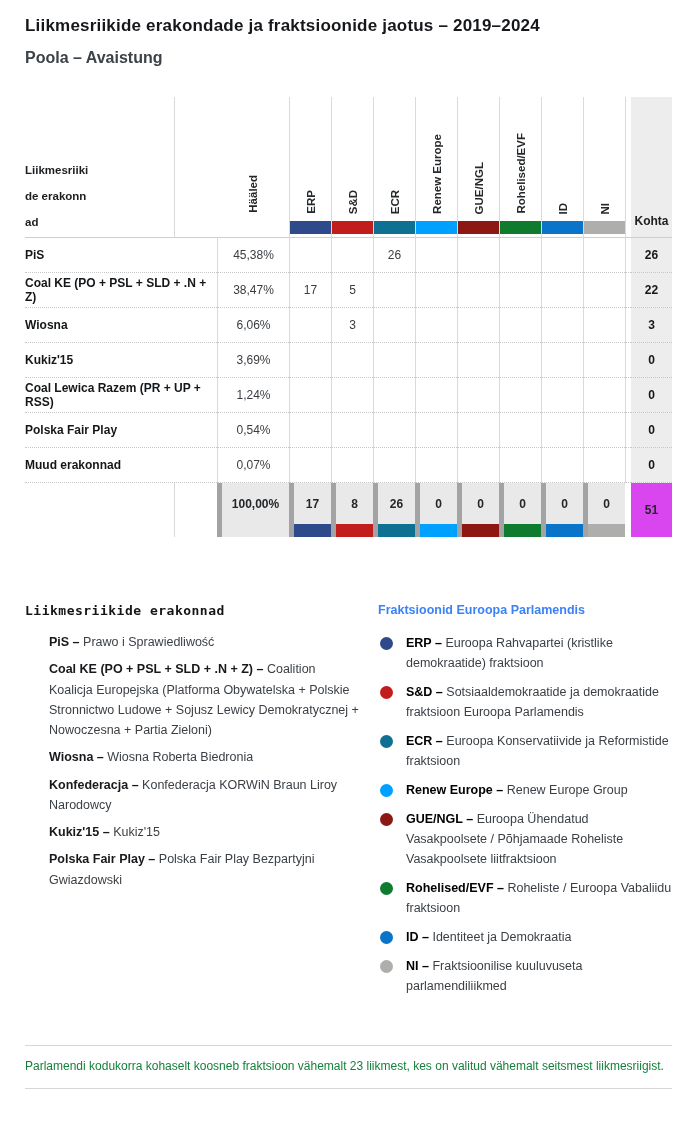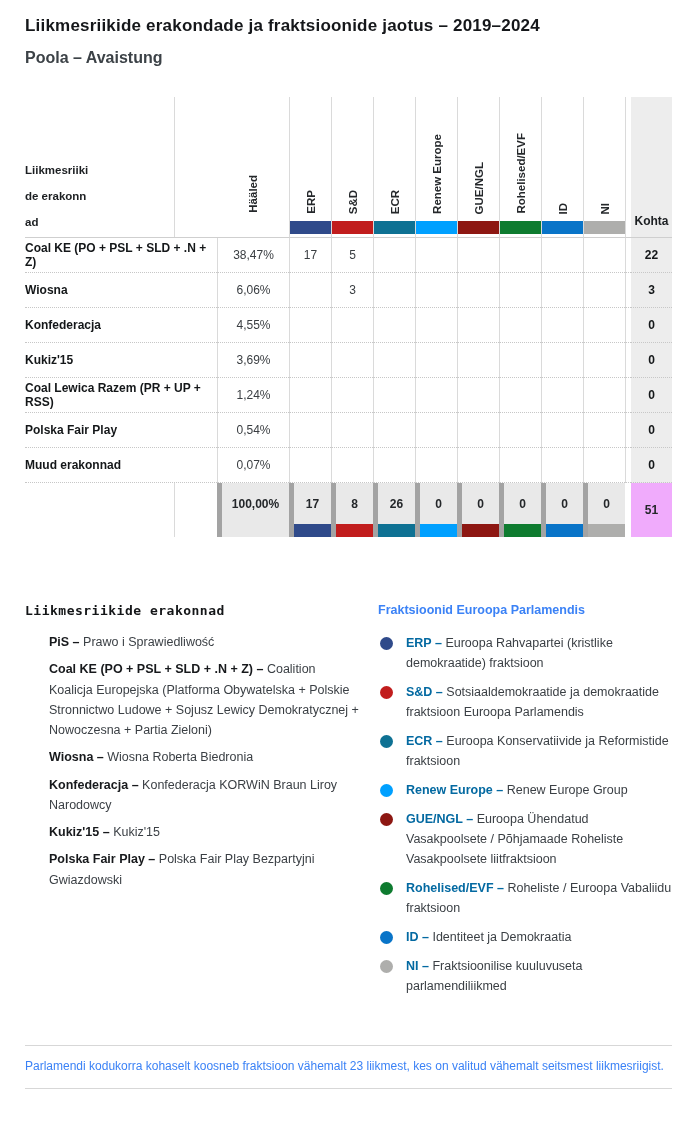--- a/index.html
+++ b/index.html
@@ -159,6 +159,20 @@
     </thead>
     <tbody>
       <tr>
+        <td class="name">PiS</td>
+        <td class="votes">45,38%</td>
+        <td class="num"></td>
+        <td class="num"></td>
+        <td class="num">26</td>
+        <td class="num"></td>
+        <td class="num"></td>
+        <td class="num"></td>
+        <td class="num"></td>
+        <td class="num"></td>
+        <td class="gapc"></td>
+        <td class="kohta">26</td>
+      </tr>
+      <tr>
         <td class="name">Coal KE (PO + PSL + SLD + .N + Z)</td>
         <td class="votes">38,47%</td>
         <td class="num">17</td>

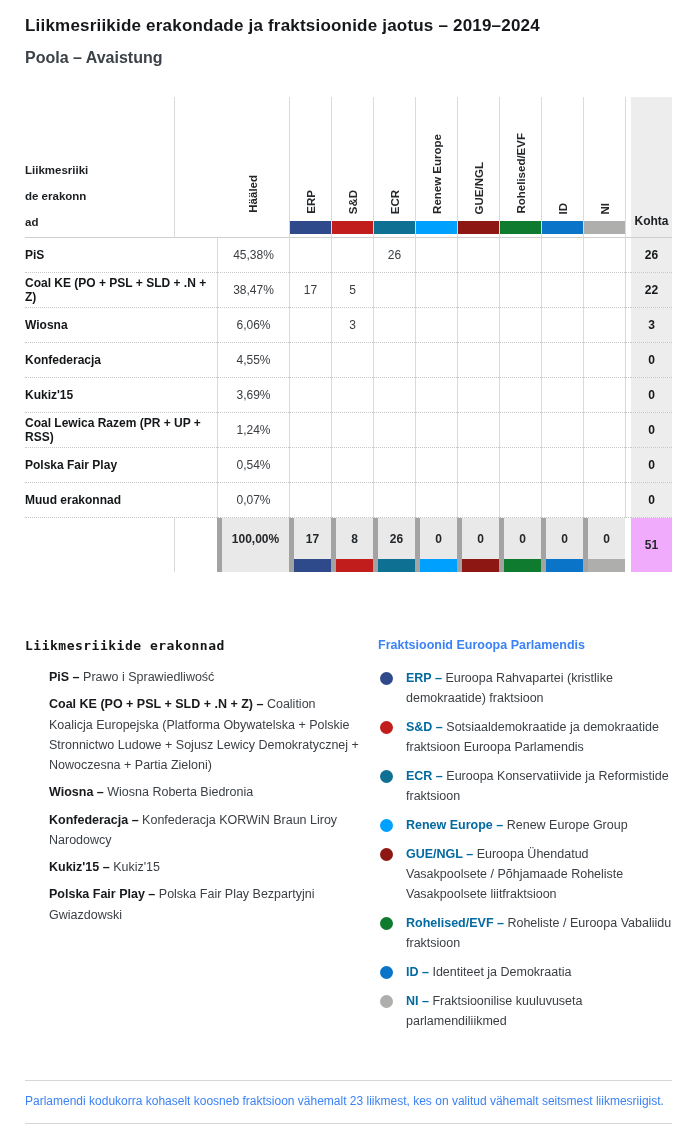--- a/index.html
+++ b/index.html
@@ -201,20 +201,6 @@
         <td class="kohta">3</td>
       </tr>
       <tr>
-        <td class="name">Konfederacja</td>
-        <td class="votes">4,55%</td>
-        <td class="num"></td>
-        <td class="num"></td>
-        <td class="num"></td>
-        <td class="num"></td>
-        <td class="num"></td>
-        <td class="num"></td>
-        <td class="num"></td>
-        <td class="num"></td>
-        <td class="gapc"></td>
-        <td class="kohta">0</td>
-      </tr>
-      <tr>
         <td class="name">Kukiz'15</td>
         <td class="votes">3,69%</td>
         <td class="num"></td>

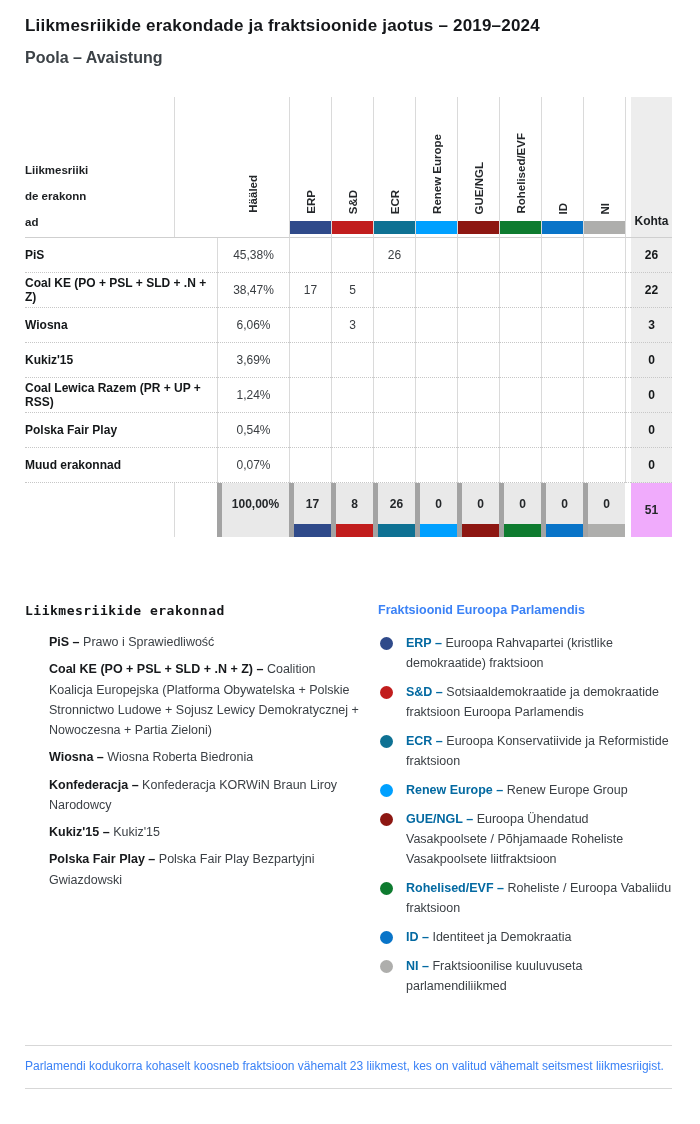--- a/index.html
+++ b/index.html
@@ -43,7 +43,7 @@
   tfoot td.tname { position:relative; }
   tfoot td.tname::after { content:""; position:absolute; right:42px; top:0; bottom:0; border-right:1px solid #dadada; }
   tfoot td.tvotes, tfoot td.tnumcell { background:#e9e9e9; border-left:5px solid #a3a3a3; }
-  tfoot td.tseats { background:#f0abfc; text-align:center; height:54px; vertical-align:middle; }
+  tfoot td.tseats { background:#d946ef; text-align:center; height:54px; vertical-align:middle; }
   .tstack { display:flex; flex-direction:column; height:54px; }
   .tval { flex:1; display:flex; align-items:center; justify-content:center; }
   .tbar { height:13px; width:100%; }

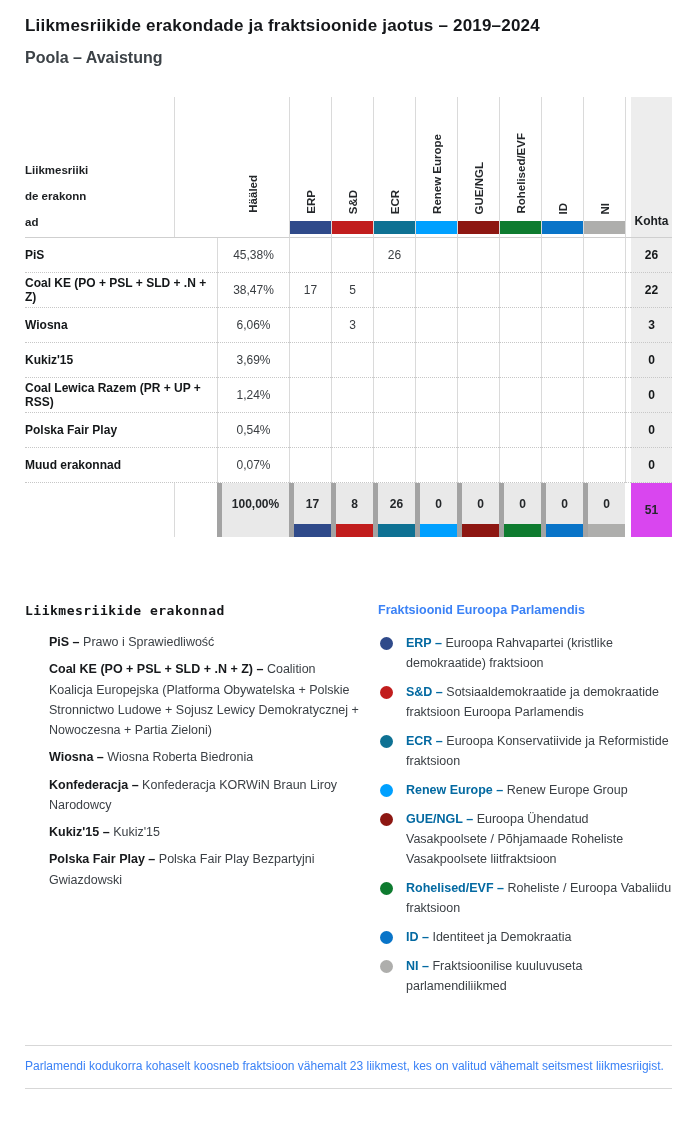--- a/index.html
+++ b/index.html
@@ -60,7 +60,7 @@
   .lg-item { display:flex; margin-bottom:9px; }
   .dot { width:13px; height:13px; border-radius:50%; flex:none; margin:4px 13px 0 2px; }
   .lg-text { font-size:12.5px; line-height:1.6; color:#3a3f44; }
-  .lg-text b { color:#0369a1; }
+  .lg-text b { color:#000000; }
 
   
   .rule { border:none; border-top:1px solid #d7d7d7; width:647px; }

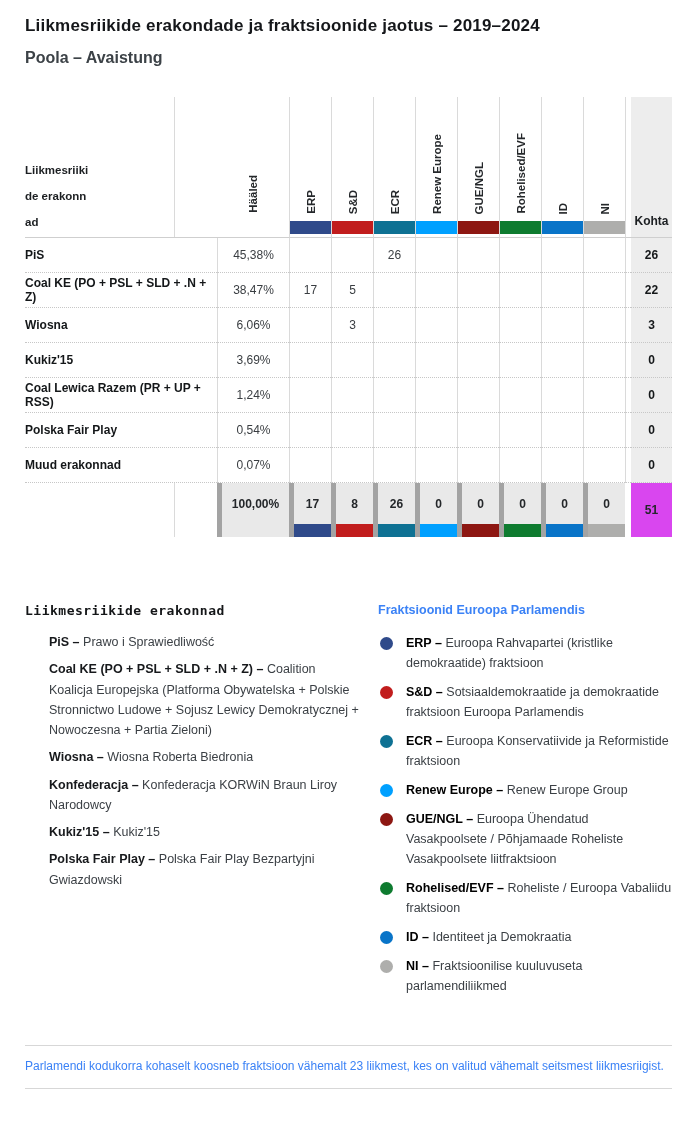--- a/index.html
+++ b/index.html
@@ -65,7 +65,7 @@
   
   .rule { border:none; border-top:1px solid #d7d7d7; width:647px; }
   .rule1 { margin-top:40px; }
-  .footnote { font-size:12px; line-height:1.75; color:#3b82f6; margin-top:10px; width:640px; }
+  .footnote { font-size:12px; line-height:1.75; color:#15803d; margin-top:10px; width:640px; }
   .rule2 { margin-top:11px; }
 </style>
 </head>

